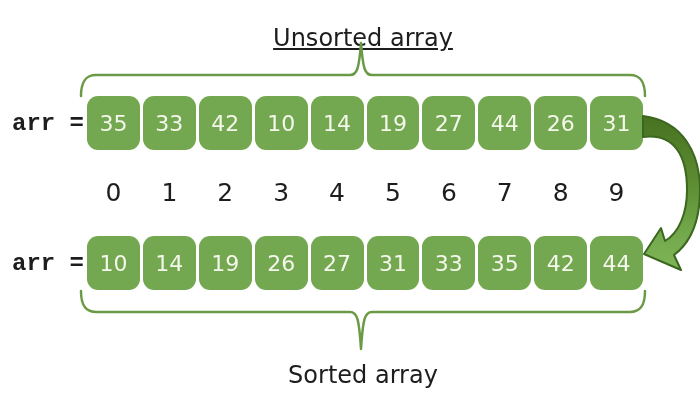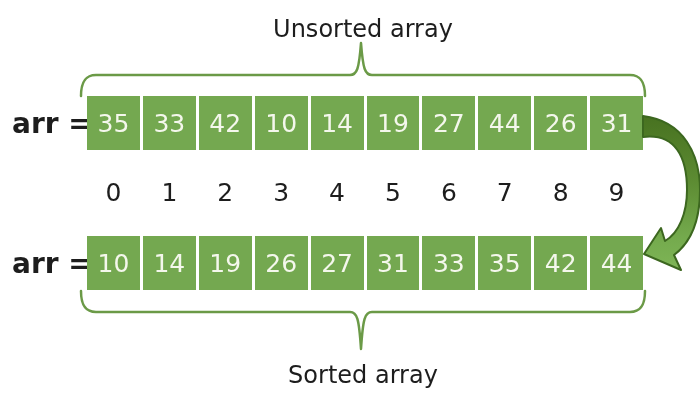--- a/index.html
+++ b/index.html
@@ -23,7 +23,7 @@
     font-size: 24px;
     color: var(--text-dark, #1d1d1d);
   }
-  .title.top { top: 15px; }
+  .title.top { top: 24px; text-decoration: underline; }
   .title.bottom { top: 361px; text-align: right; }
   .arr-label {
     position: absolute;

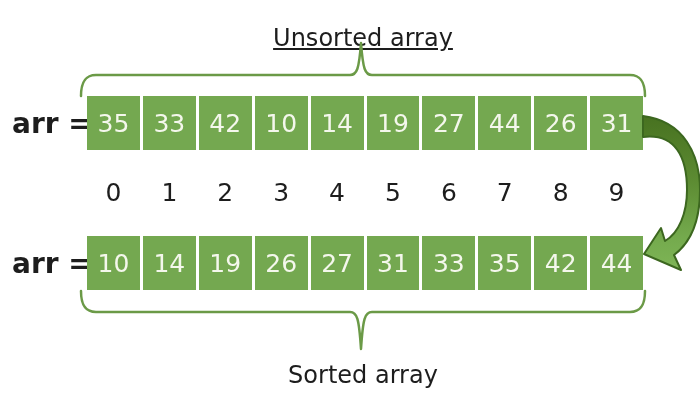--- a/index.html
+++ b/index.html
@@ -29,12 +29,13 @@
     position: absolute;
     left: 12px;
     width: 70px;
-    font-size: 28px;
+    font-size: 24px;
     font-weight: bold;
     color: var(--text-dark, #111111);
     display: flex;
     align-items: center;
     white-space: nowrap;
+    font-family: Liberation Mono, monospace;
   }
   .arr-label.top { top: 96px; height: 54px; }
   .arr-label.bottom { top: 236px; height: 54px; }

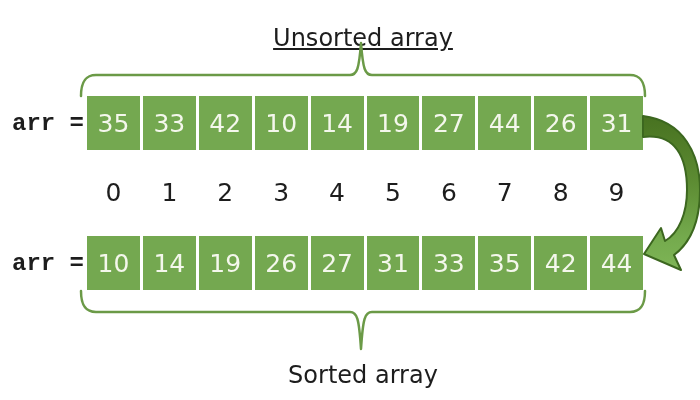--- a/index.html
+++ b/index.html
@@ -53,10 +53,11 @@
   .cell {
     background: var(--cell-green, #74a850);
     color: var(--cell-text, #f4f7ec);
-    font-size: 25px;
+    font-size: 22px;
     display: flex;
     align-items: center;
     justify-content: center;
+    border-radius: 11px;
   }
   .idx {
     background: transparent;

